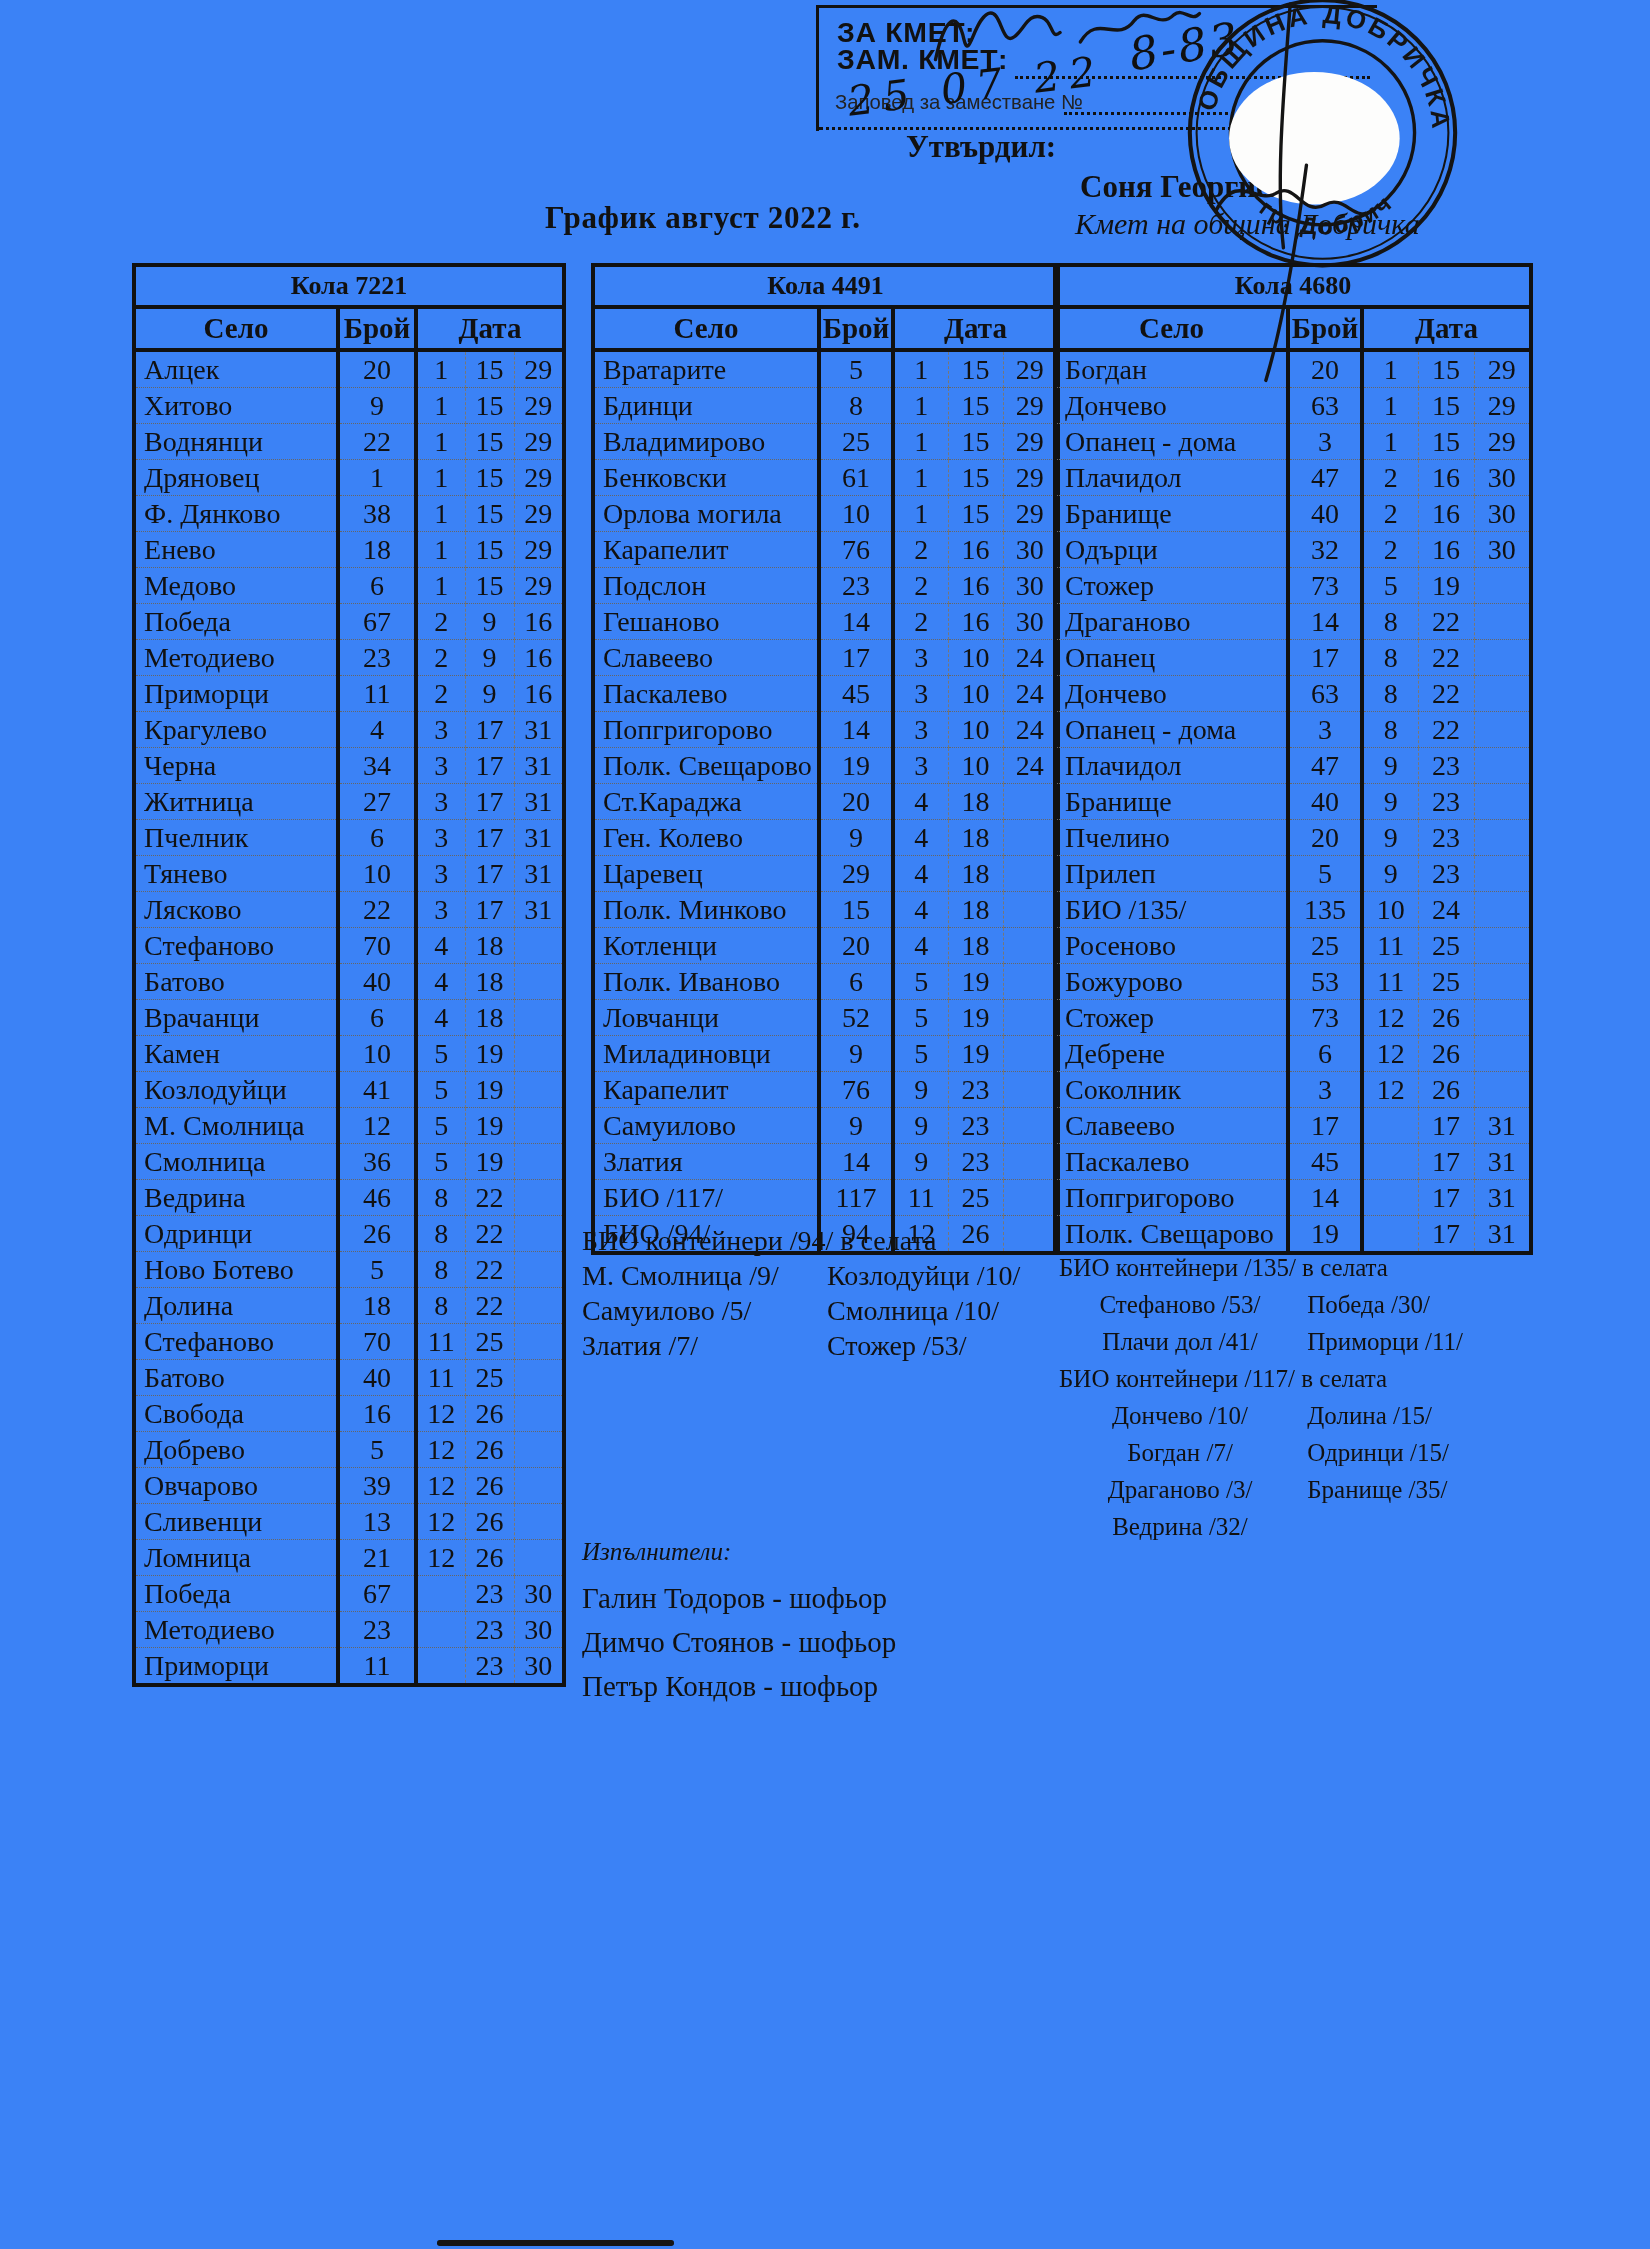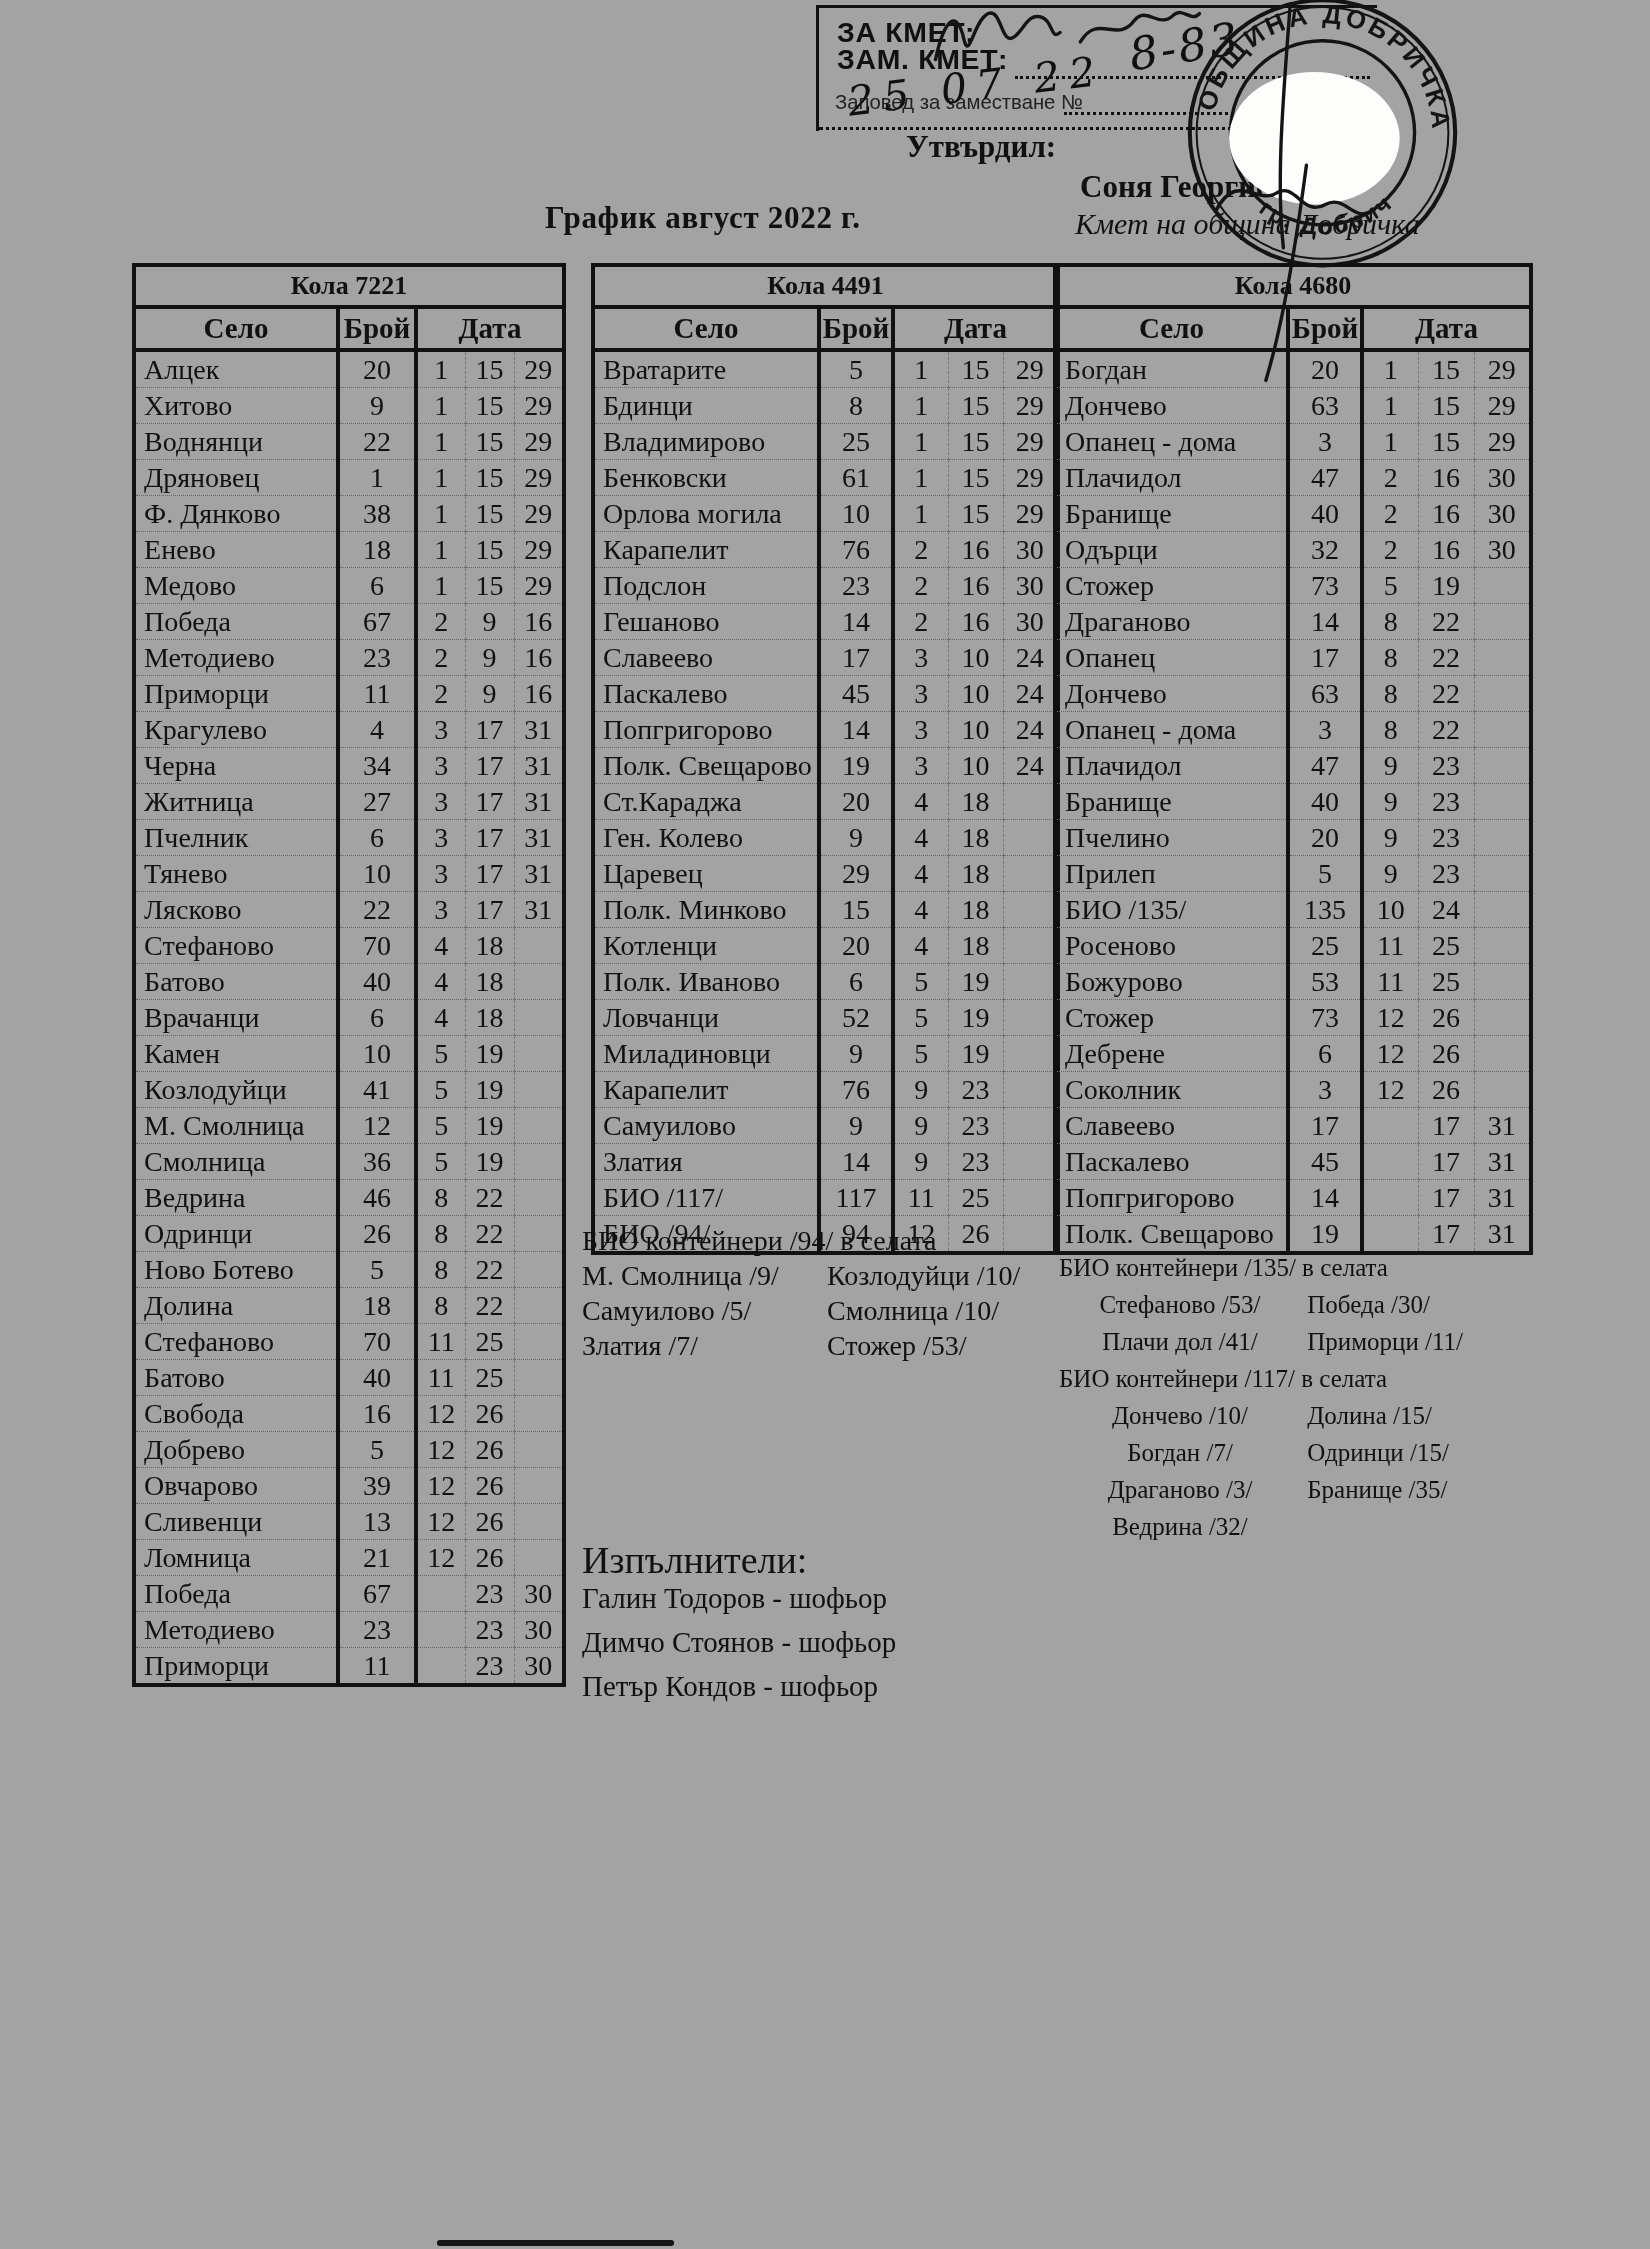--- a/index.html
+++ b/index.html
@@ -3,7 +3,7 @@
 <meta charset="utf-8">
 <style>
   html,body{margin:0;padding:0;background:#e8e8e8;}
-  #page{position:relative;width:1651px;height:2250px;background:#a3a3a3;overflow:hidden;
+  #page{position:relative;width:1651px;height:2250px;background:#3b82f6;overflow:hidden;
         font-family:"Liberation Serif",serif;color:#111;}
   .abs{position:absolute;}
   

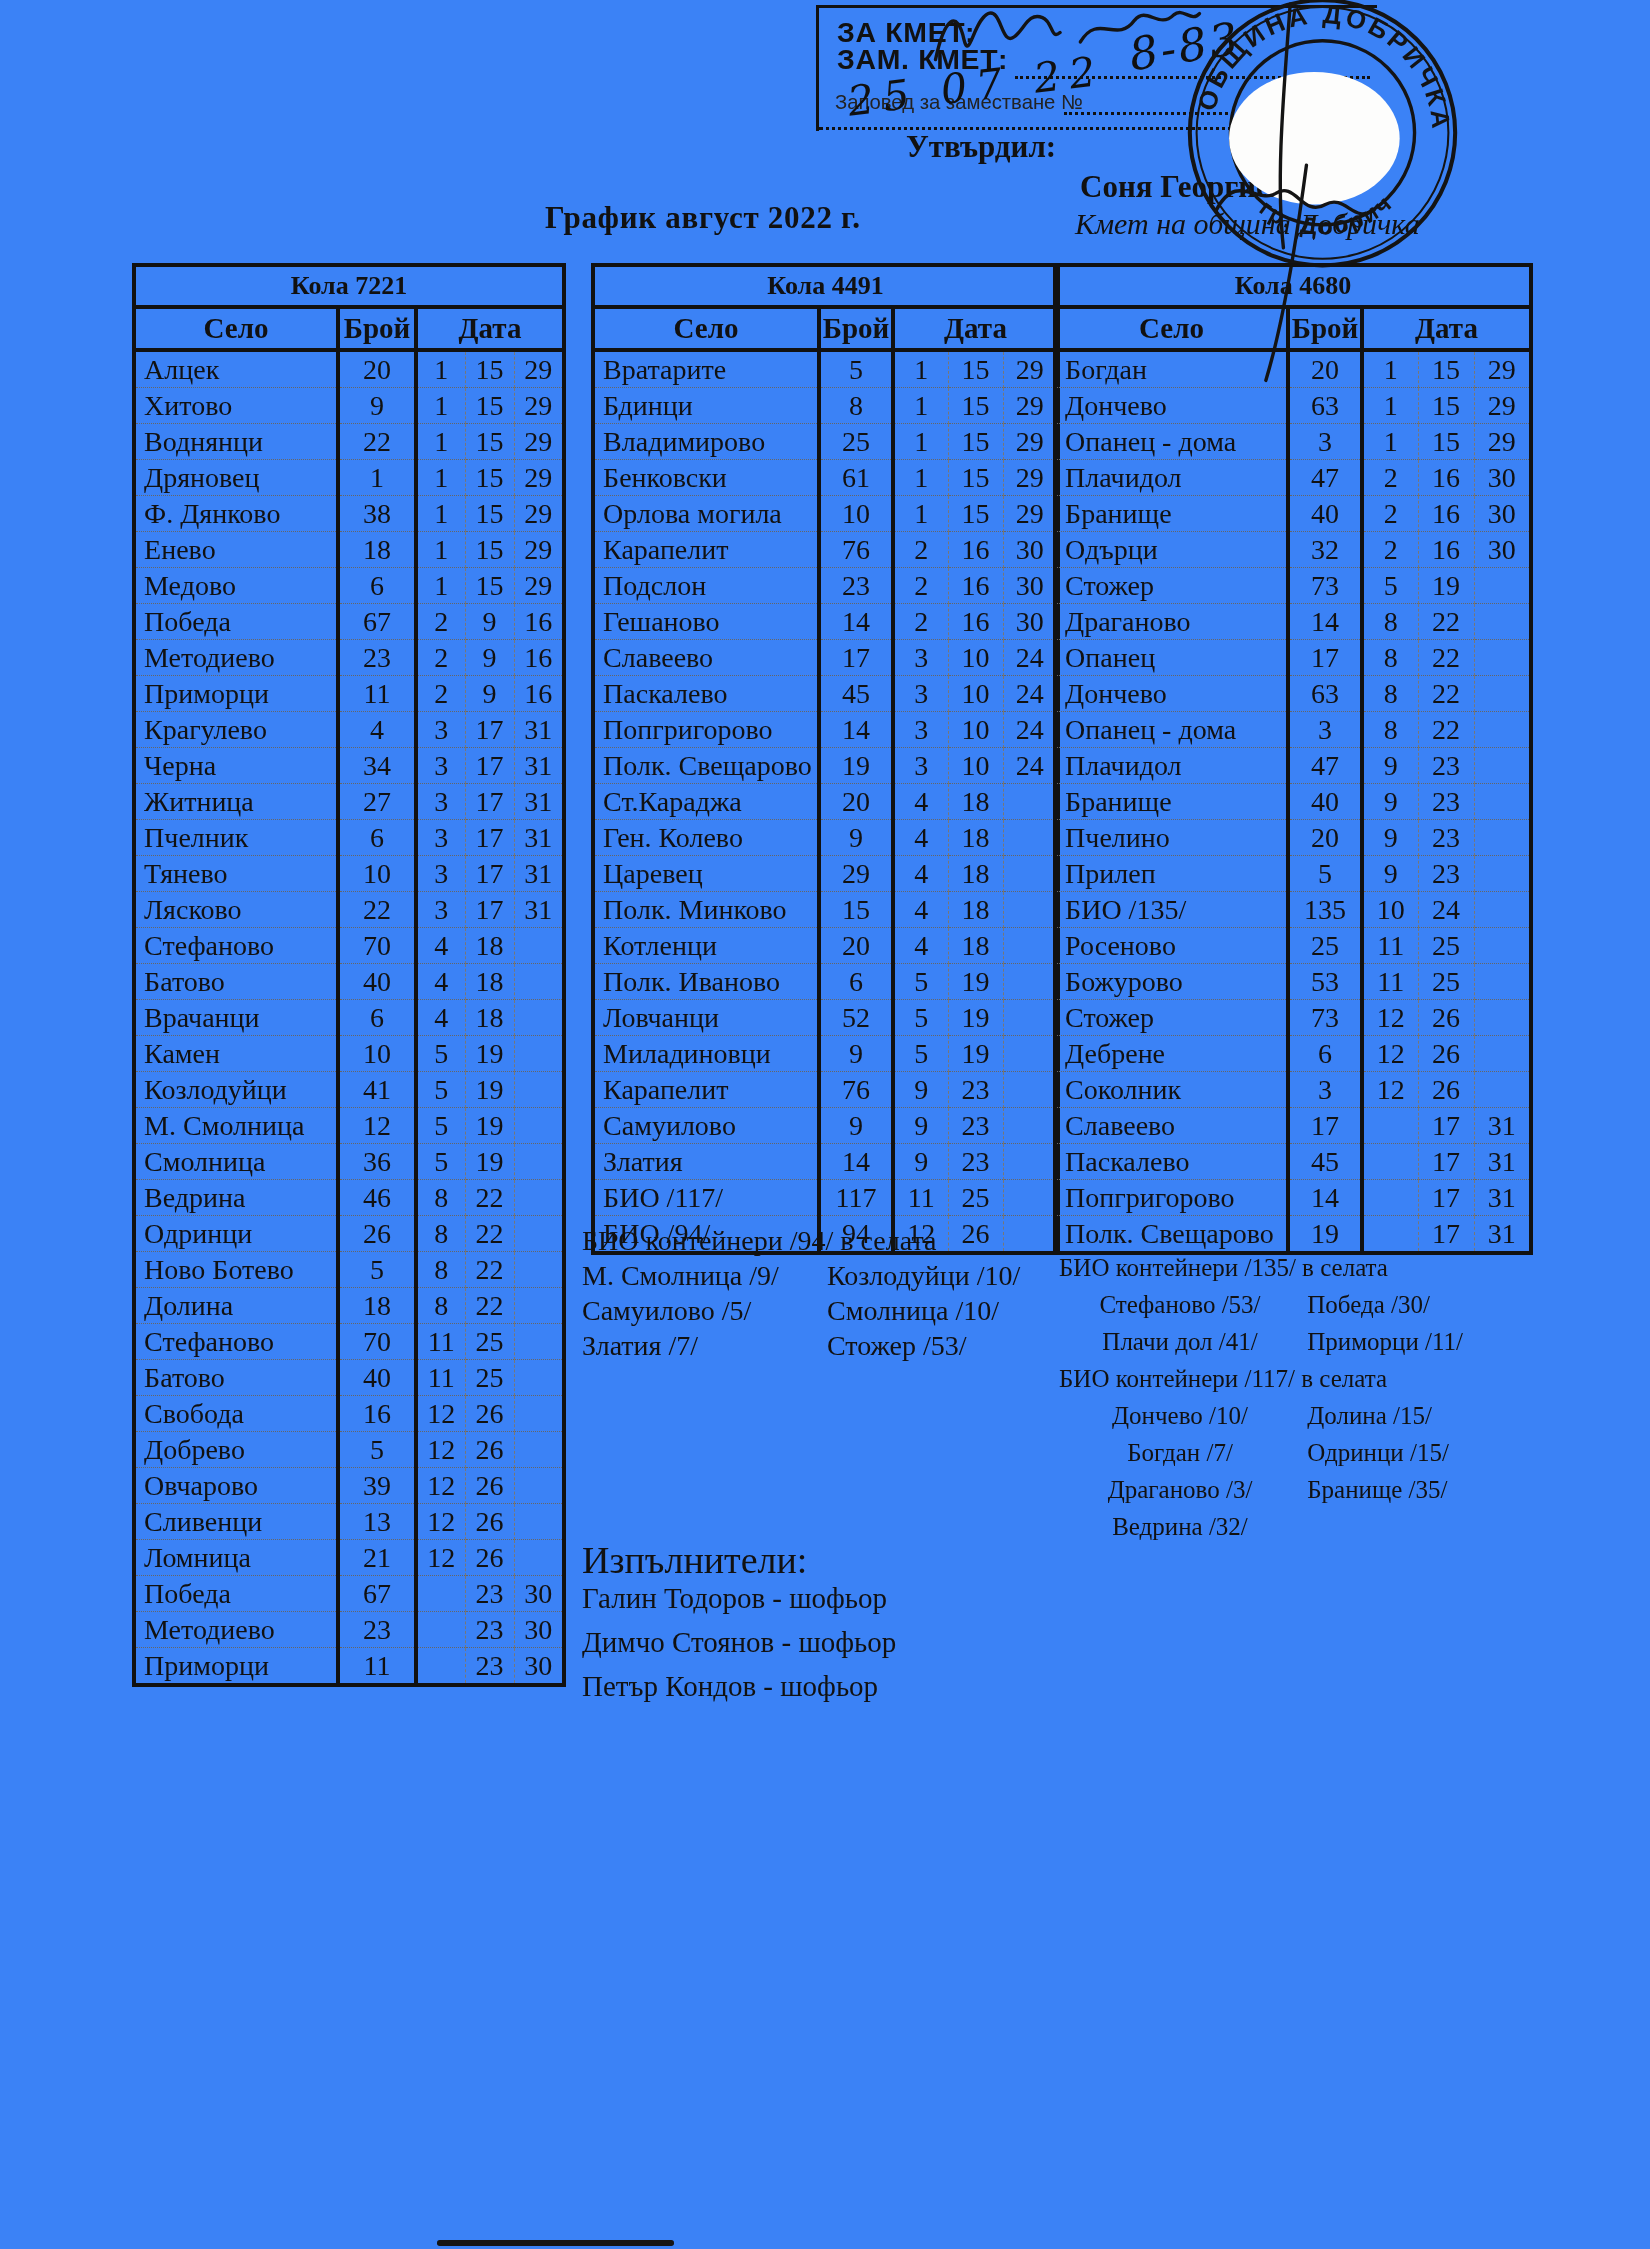--- a/index.html
+++ b/index.html
@@ -35,7 +35,7 @@
   .nc1{display:inline-block;width:238px;}
   .nr-row{font-size:25px;height:37px;}
   .nr1{display:inline-block;width:242px;text-align:center;}
-  .exec-title{font-size:38px;height:44px;}
+  .exec-title{font-size:25px;height:44px;font-style:italic;}
   .exec-item{font-size:29px;height:44px;}
   svg{overflow:visible;}
 </style>

